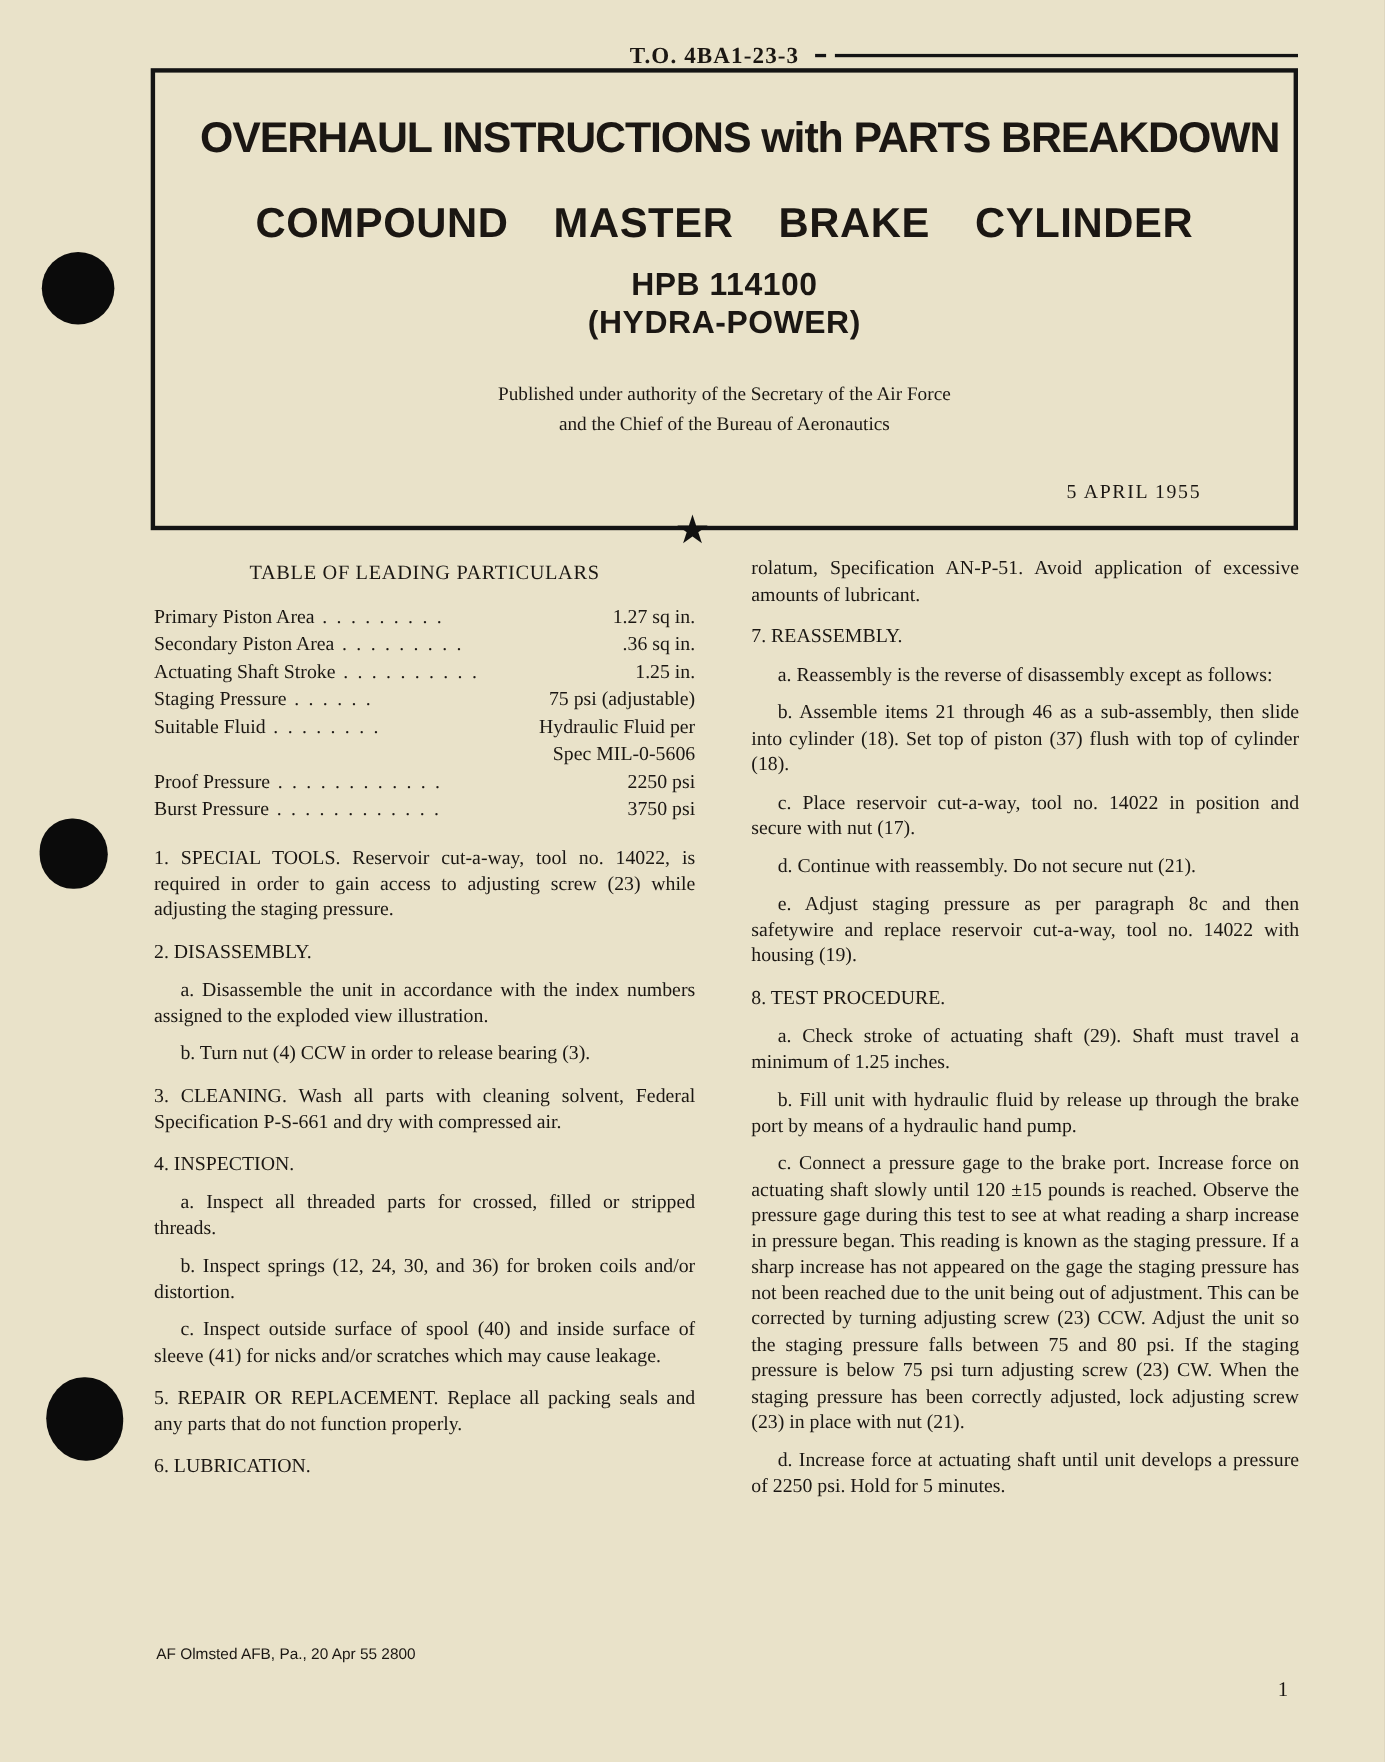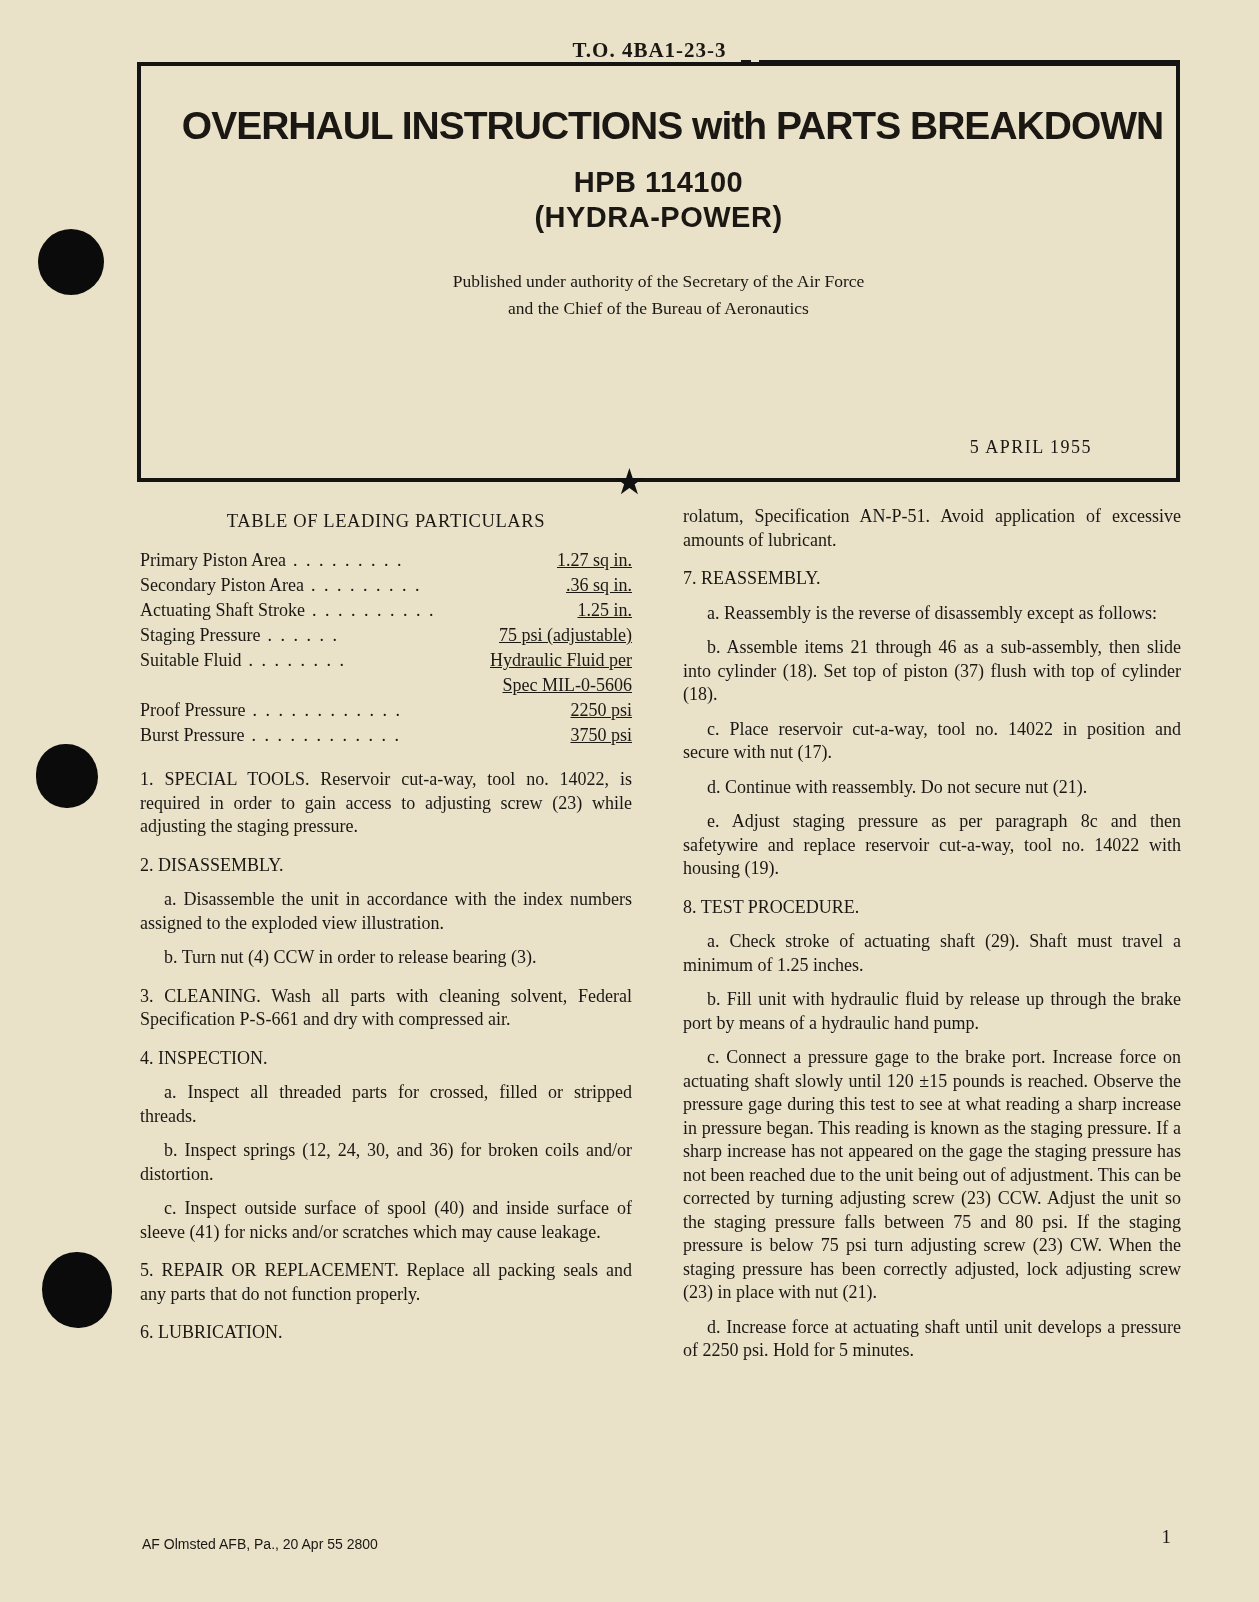--- a/index.html
+++ b/index.html
@@ -21,7 +21,7 @@
   
   .to-line{
     position:absolute;left:137px;top:38px;width:1043px;
-    display:flex;align-items:flex-end;
+    display:flex;align-items:center;
   }
   .to-line .spacer{flex:1;}
   .to-line .to-text{

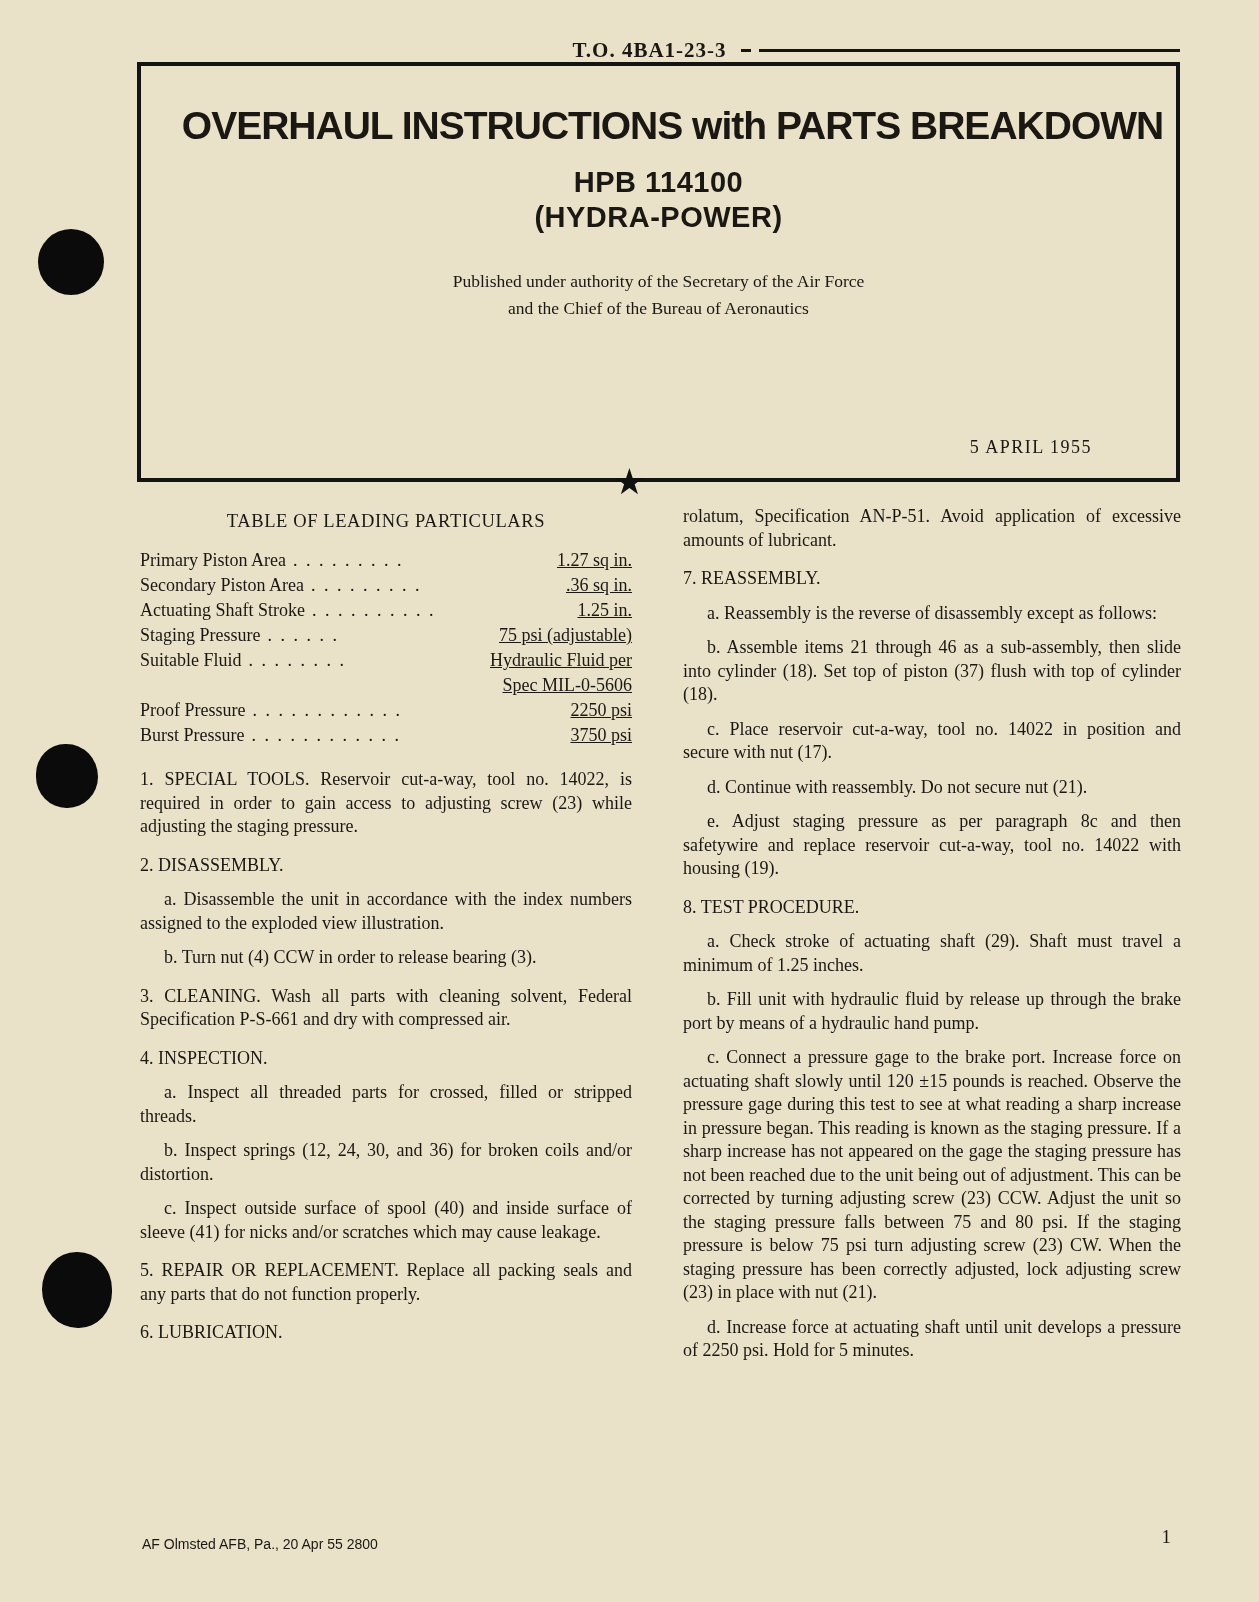--- a/index.html
+++ b/index.html
@@ -119,6 +119,7 @@
 
   <div class="header-box">
     <div class="doc-title">OVERHAUL INSTRUCTIONS with PARTS BREAKDOWN</div>
+    <div class="doc-subtitle">COMPOUND MASTER BRAKE CYLINDER</div>
     <div class="part-number">HPB 114100</div>
     <div class="brand-name">(HYDRA-POWER)</div>
     <div class="authority">

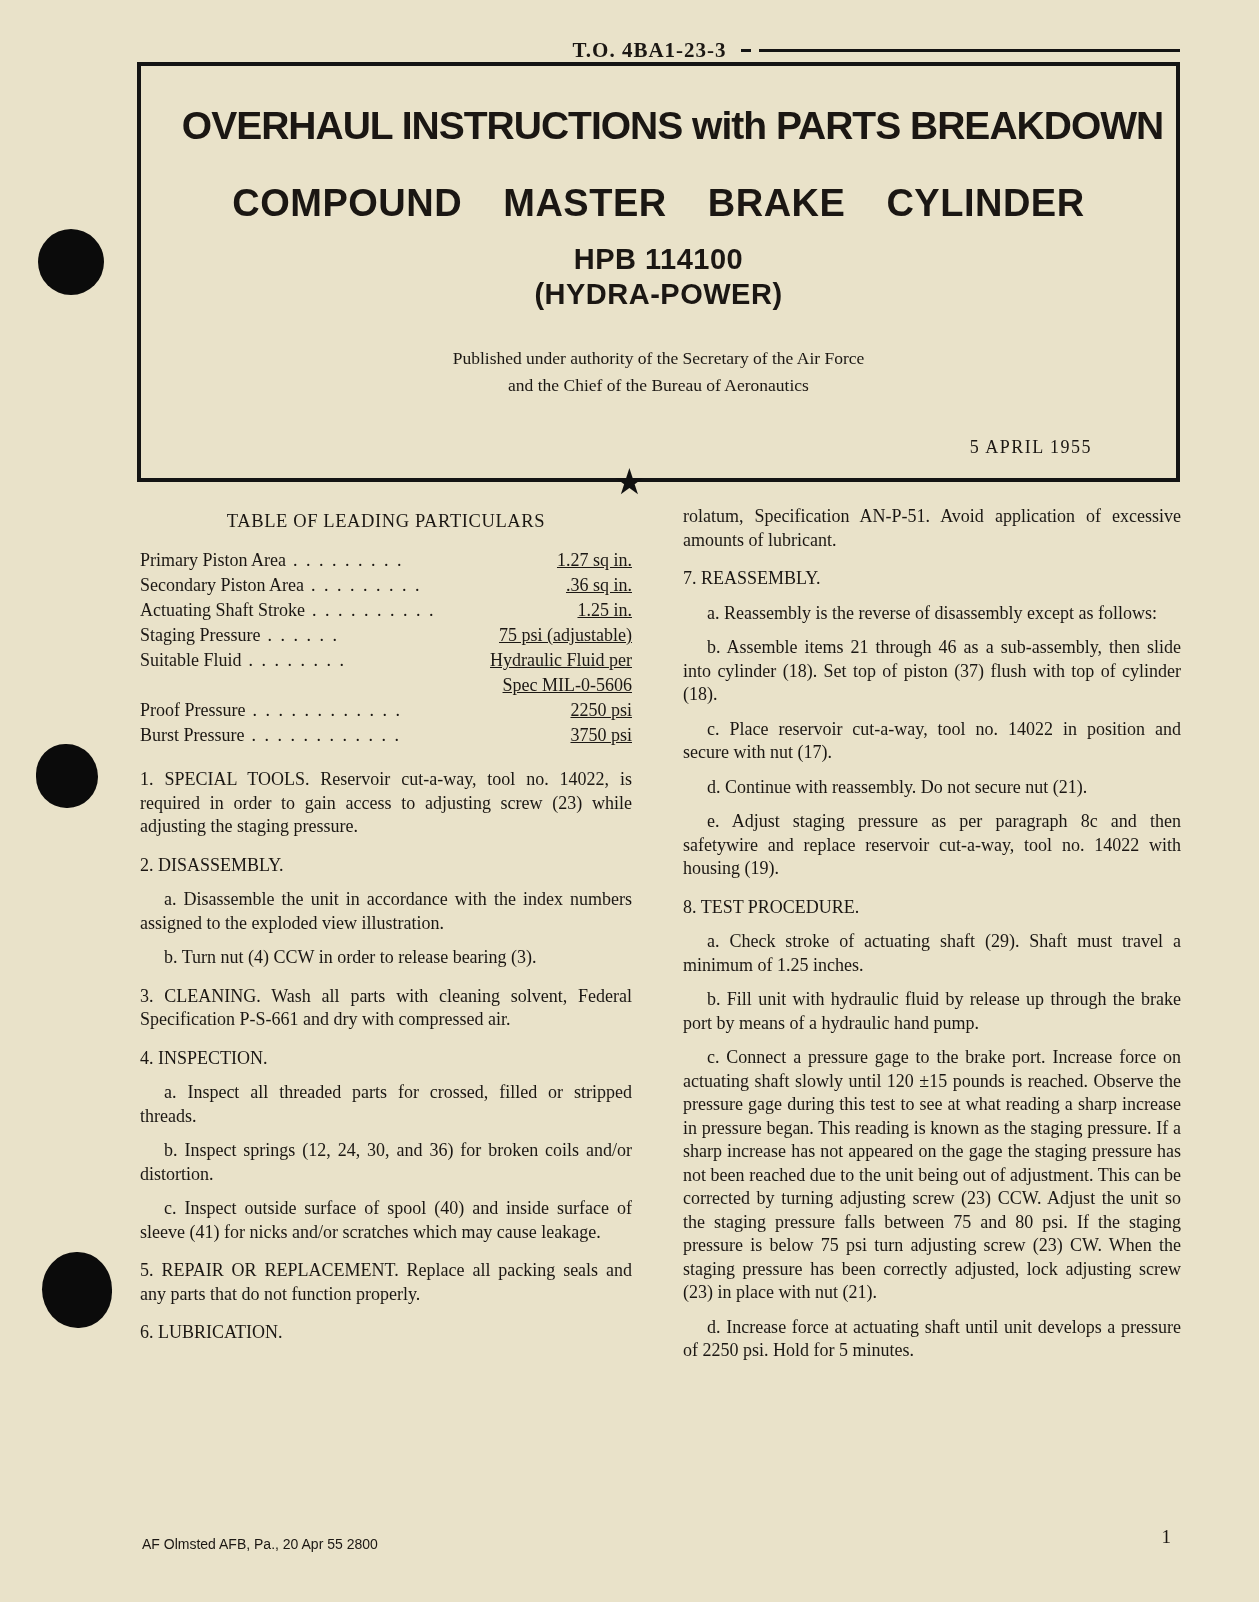--- a/index.html
+++ b/index.html
@@ -82,7 +82,7 @@
     flex:1;overflow:hidden;white-space:nowrap;
     padding:0 7px;letter-spacing:2px;
   }
-  .tlp-value{white-space:nowrap;text-decoration:underline;}
+  .tlp-value{white-space:nowrap;}
   .tlp-cont{justify-content:flex-end;}
 
   .para{

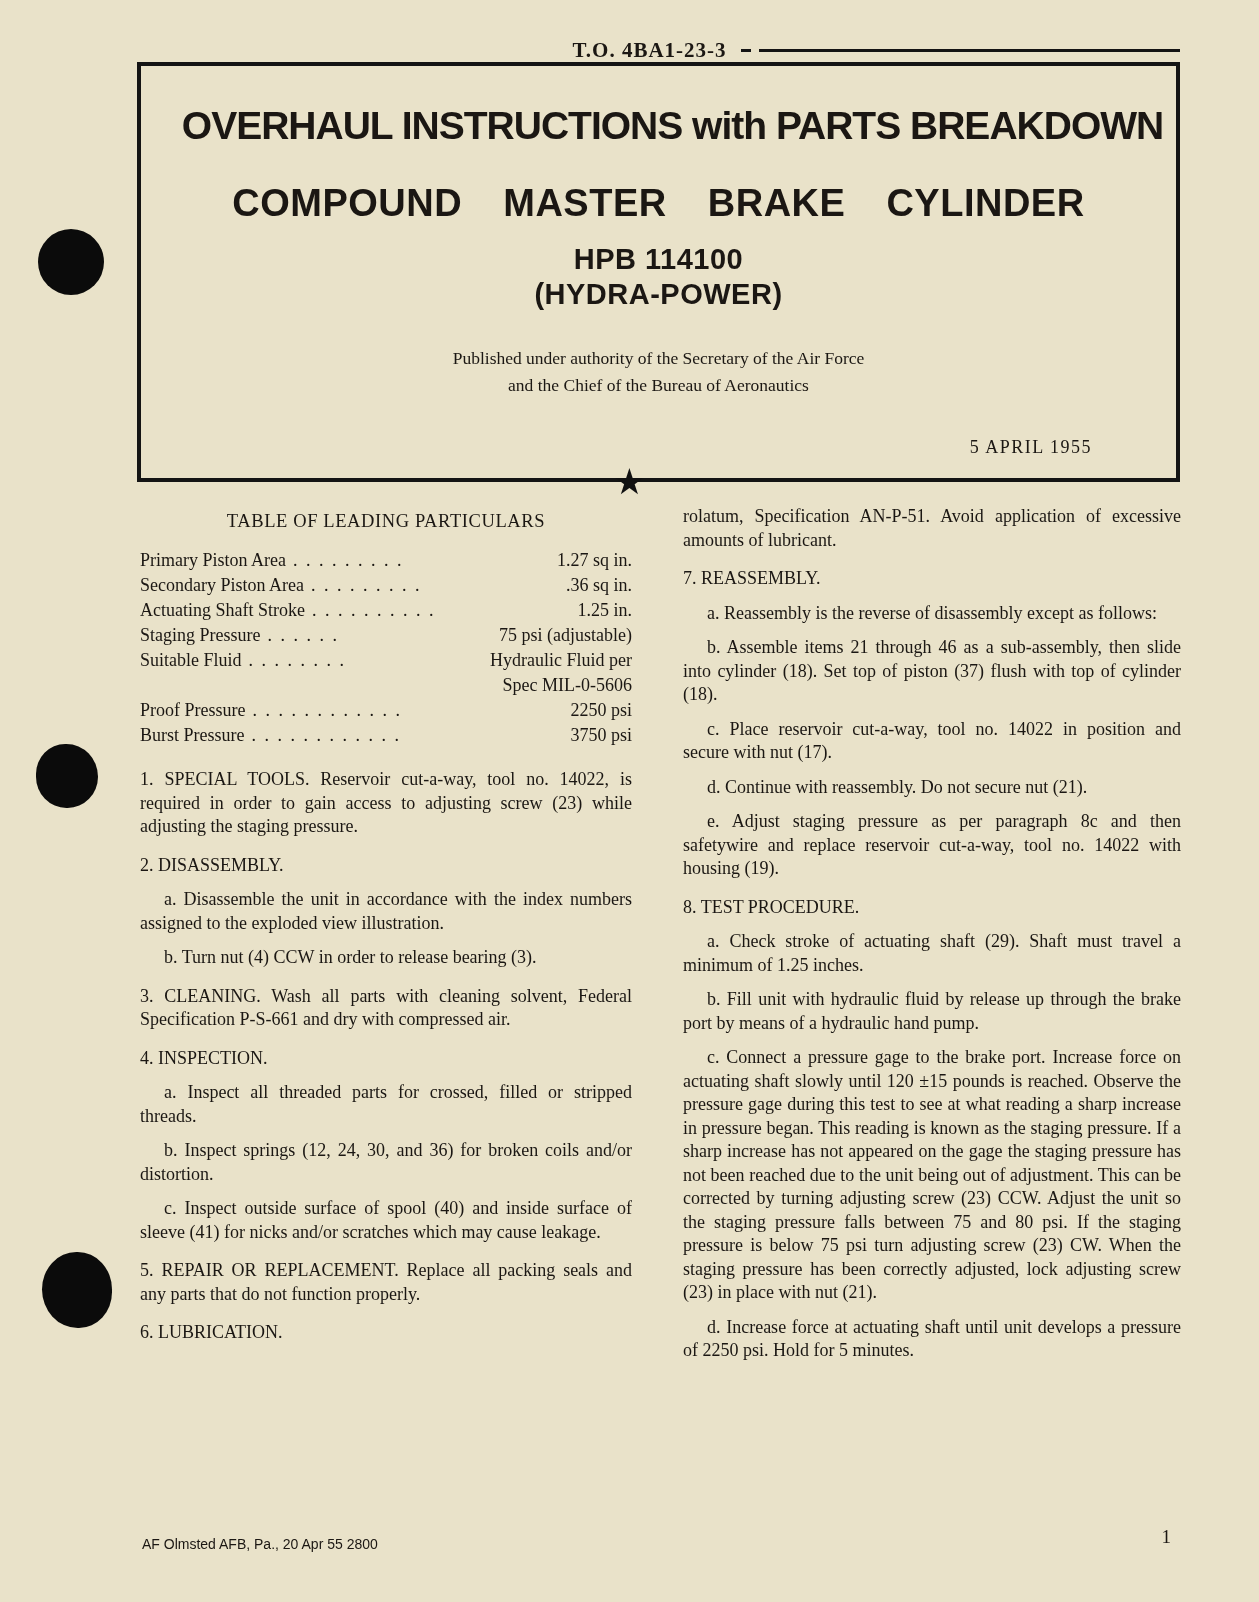--- a/index.html
+++ b/index.html
@@ -94,7 +94,7 @@
 
   
   .footer-imprint{
-    position:absolute;left:142px;top:1536px;
+    position:absolute;left:142px;top:1495px;
     font-family:"Liberation Sans", sans-serif;font-size:14px;
   }
   .page-number{

